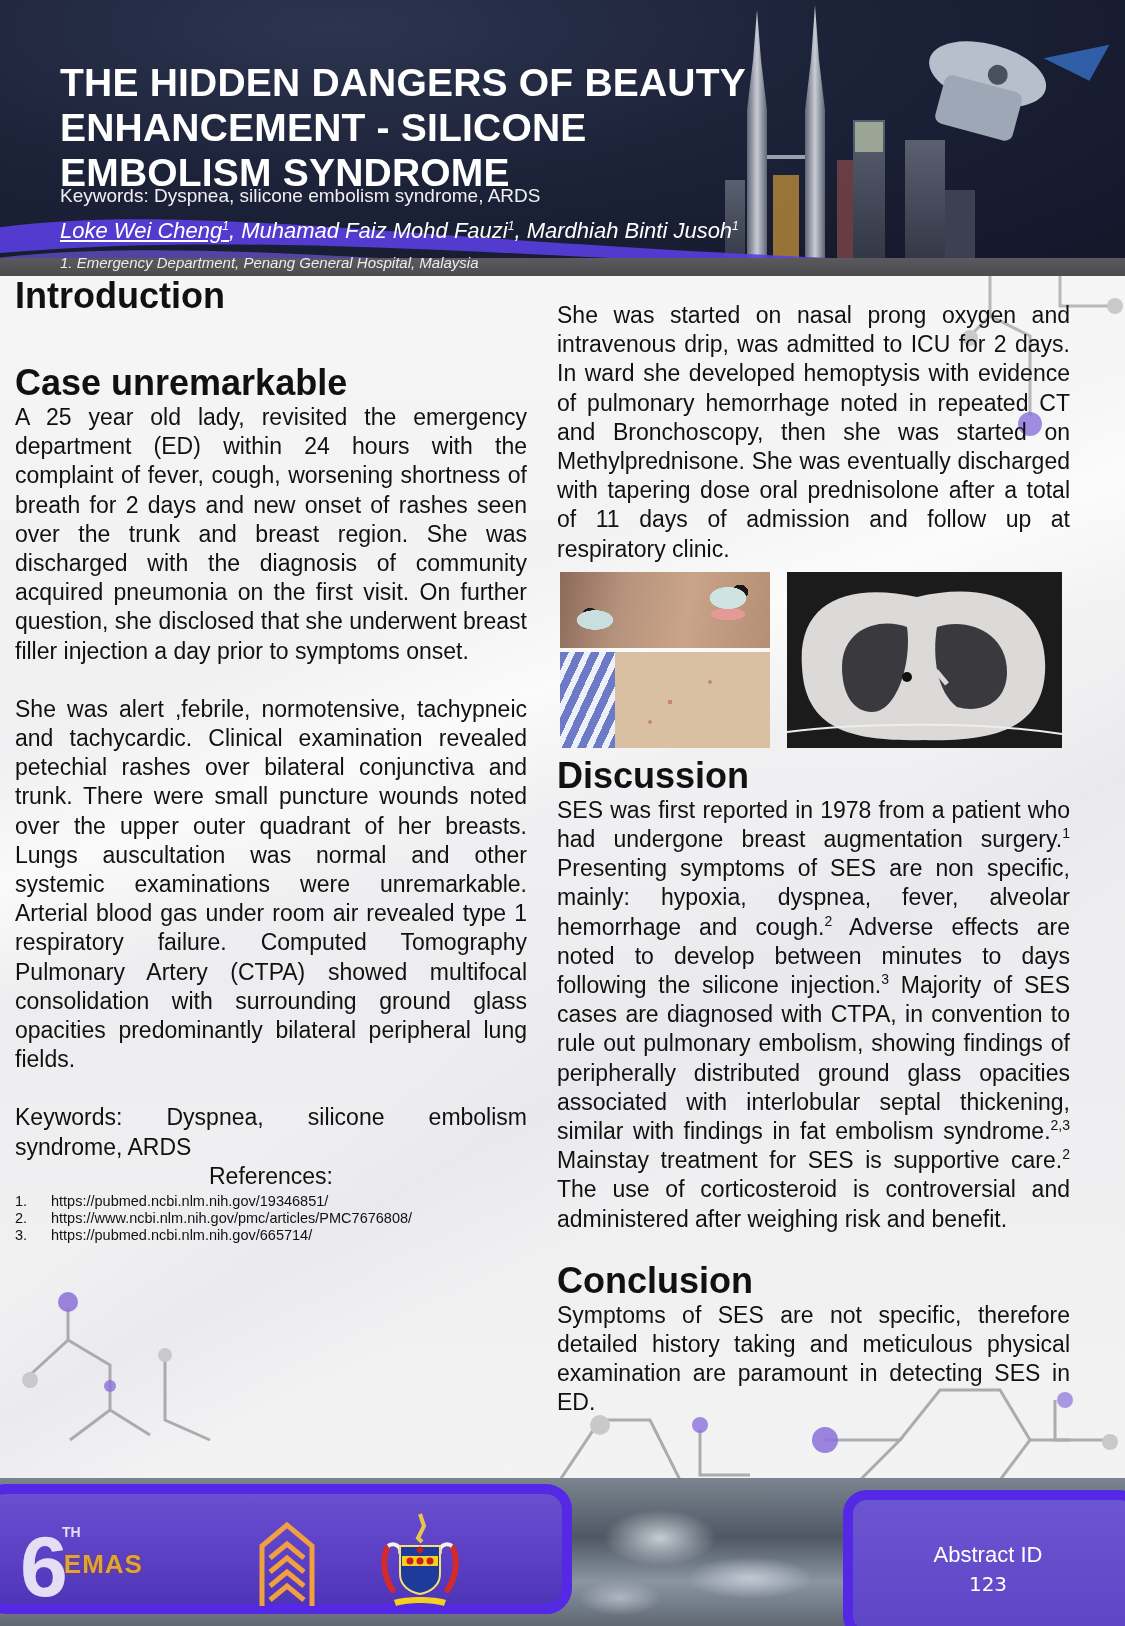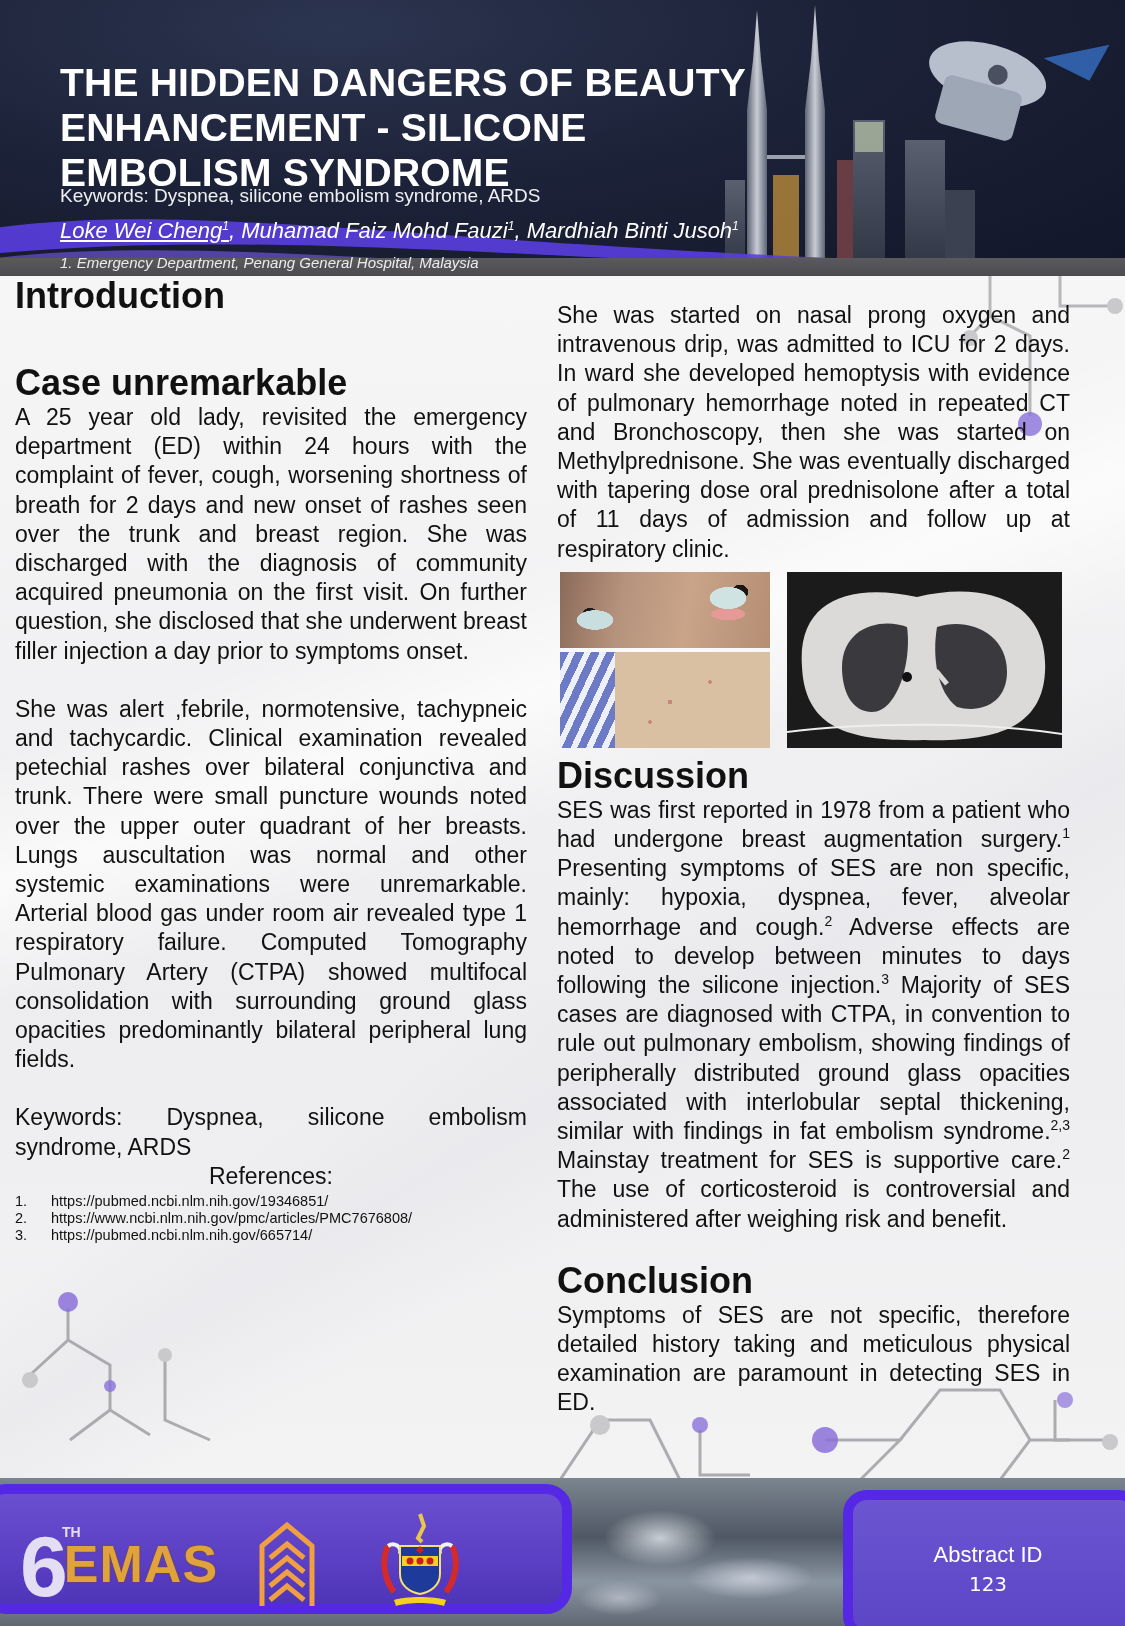--- a/index.html
+++ b/index.html
@@ -128,7 +128,7 @@
   .logo-emas .six { font-size: 86px; font-weight: bold; color: #e3def4; line-height: 80px; letter-spacing: -4px; }
   .logo-emas .th { position: absolute; left: 42px; top: 2px; font-size: 14px; color: #e3def4; font-weight: bold; margin-top: 6px; }
   .logo-emas .emas {
-    font-size: 52px; font-weight: bold; color: #e0a23a; line-height: 40px; margin-bottom: 22px;
+    font-size: 26px; font-weight: bold; color: #e0a23a; line-height: 40px; margin-bottom: 22px;
     letter-spacing: 1px; text-shadow: 0 0 2px #7b4a10;
   }
   .logo-chevron { position: absolute; left: 268px; top: 28px; width: 58px; height: 86px; }

